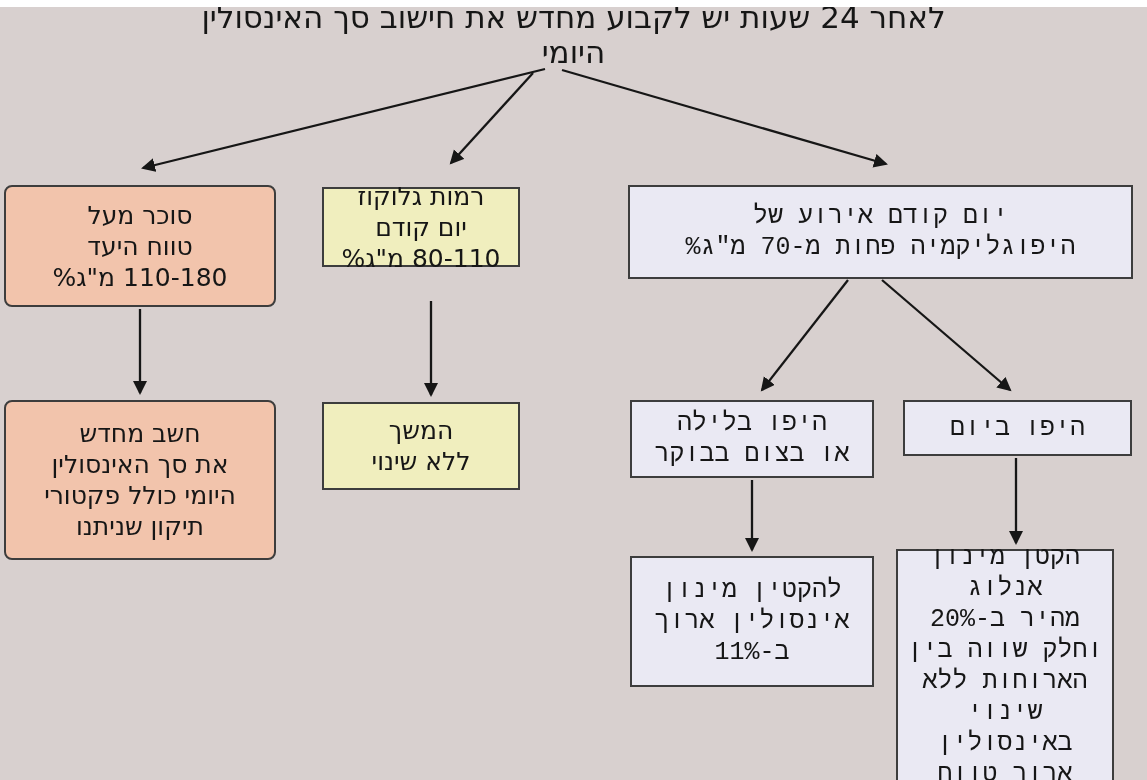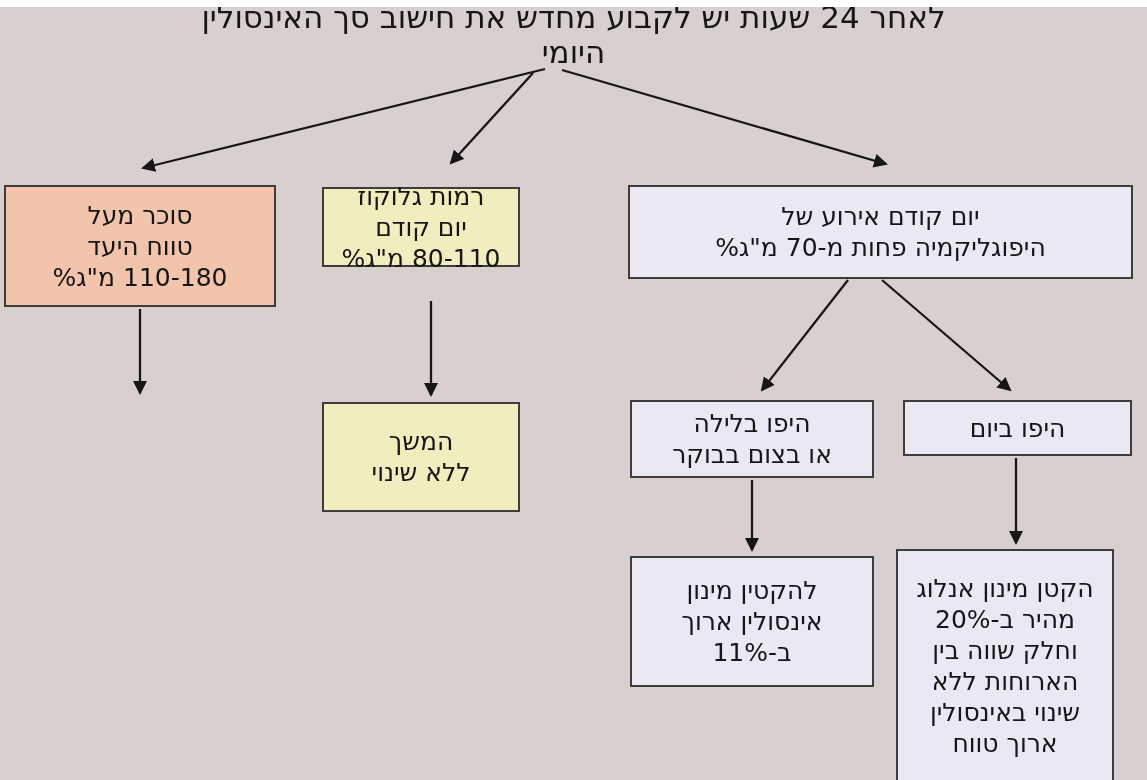--- a/index.html
+++ b/index.html
@@ -35,7 +35,7 @@
     padding:4px;
     box-sizing:border-box;
   }
-  .salmon{background:var(--salmon,#f2c4ac);}
+  .salmon{background:var(--salmon,#f2c4ac);border-radius:8px;}
   .yellow{background:var(--yellow,#f0eebe);}
   .lavender{background:var(--lavender,#eae9f3);}
   .arrows{position:absolute;left:0;top:0;pointer-events:none;}

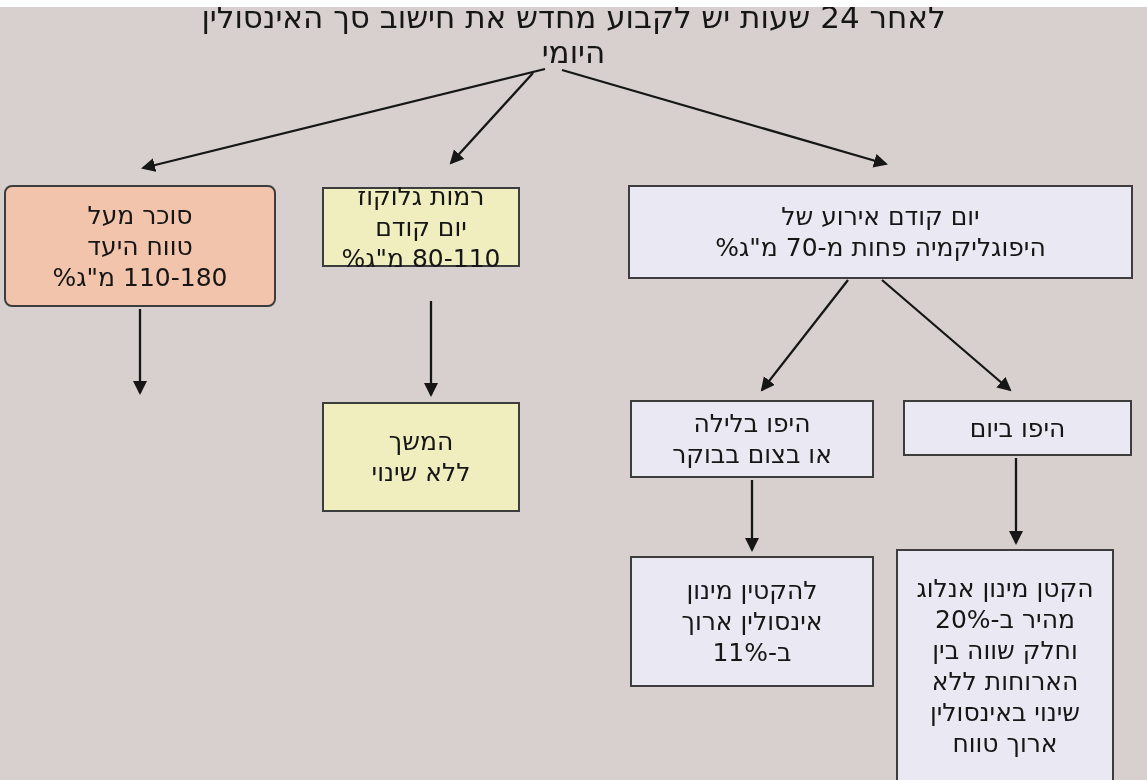--- a/index.html
+++ b/index.html
@@ -37,7 +37,7 @@
   }
   .salmon{background:var(--salmon,#f2c4ac);border-radius:8px;}
   .yellow{background:var(--yellow,#f0eebe);}
-  .lavender{background:var(--lavender,#eae9f3);}
+  .lavender{background:var(--lavender,#eae9f3);font-family:Liberation Mono, monospace;}
   .arrows{position:absolute;left:0;top:0;pointer-events:none;}
 </style>
 </head>

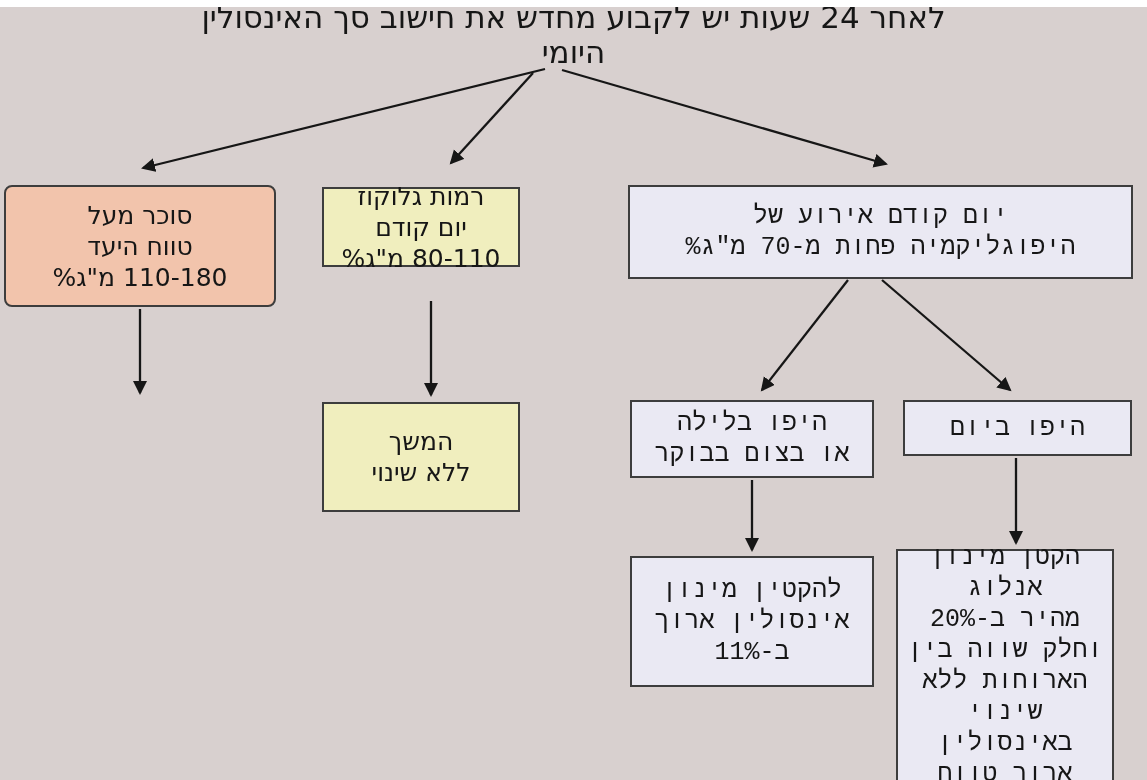--- a/index.html
+++ b/index.html
@@ -67,6 +67,10 @@
   <div class="node salmon" style="left:4px;top:178px;width:272px;height:122px">סוכר מעל
 טווח היעד
 110-180 מ"ג%</div>
+  <div class="node salmon" style="left:4px;top:393px;width:272px;height:160px">חשב מחדש
+את סך האינסולין
+היומי כולל פקטורי
+תיקון שניתנו</div>
 
   <div class="node yellow" style="left:322px;top:180px;width:198px;height:80px">רמות גלוקוז
 יום קודם

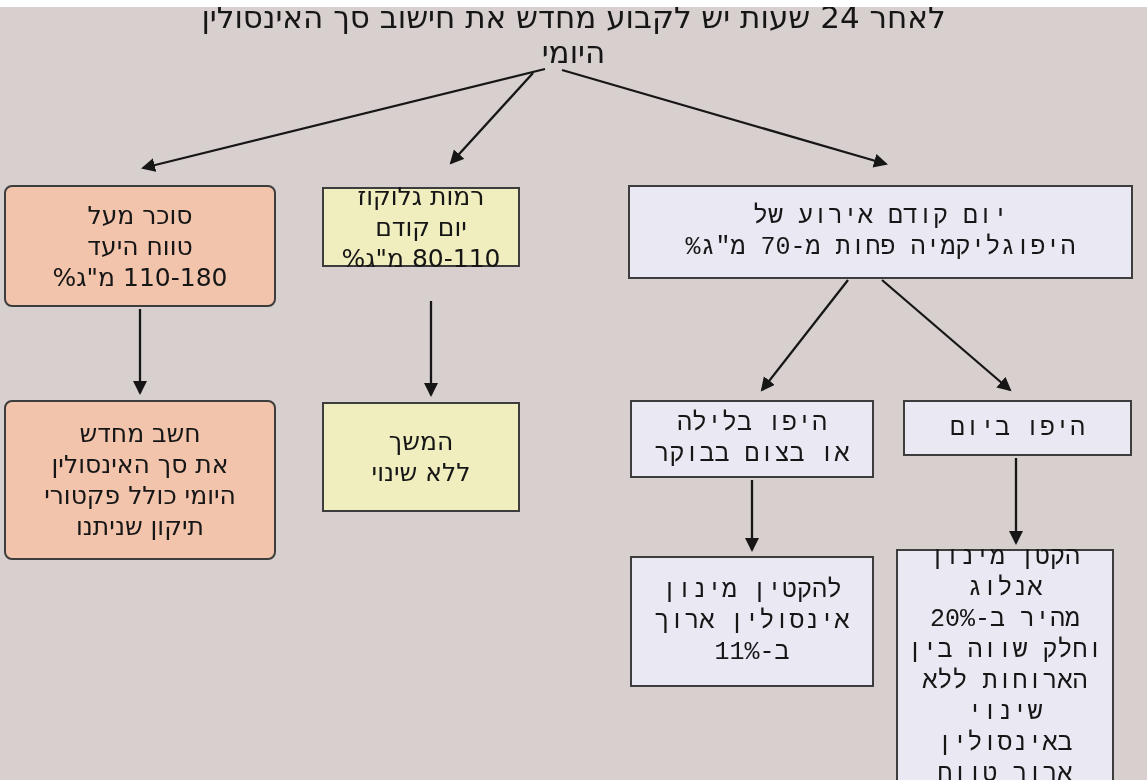--- a/index.html
+++ b/index.html
@@ -75,7 +75,7 @@
   <div class="node yellow" style="left:322px;top:180px;width:198px;height:80px">רמות גלוקוז
 יום קודם
 80-110 מ"ג%</div>
-  <div class="node yellow" style="left:322px;top:395px;width:198px;height:110px">המשך
+  <div class="node yellow" style="left:322px;top:395px;width:198px;height:88px">המשך
 ללא שינוי</div>
 
   <div class="node lavender" style="left:628px;top:178px;width:505px;height:94px">יום קודם אירוע של

